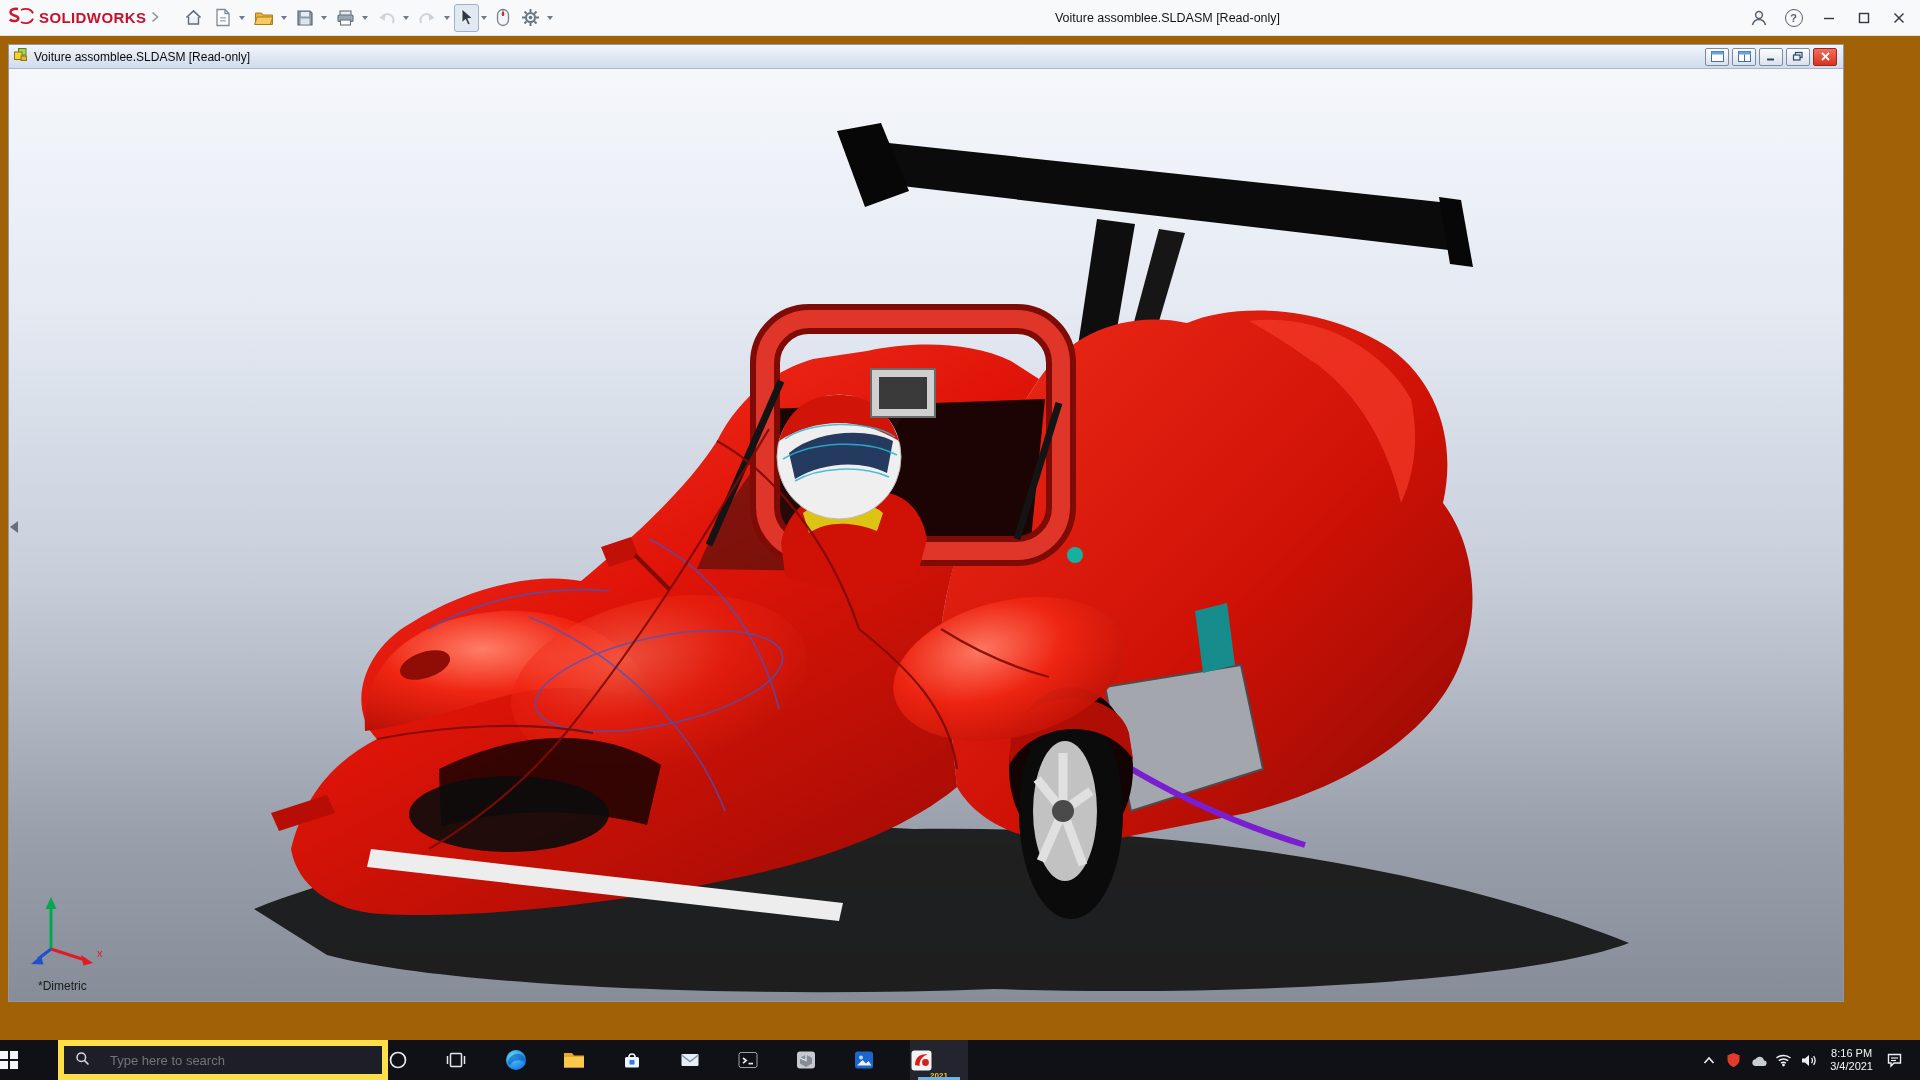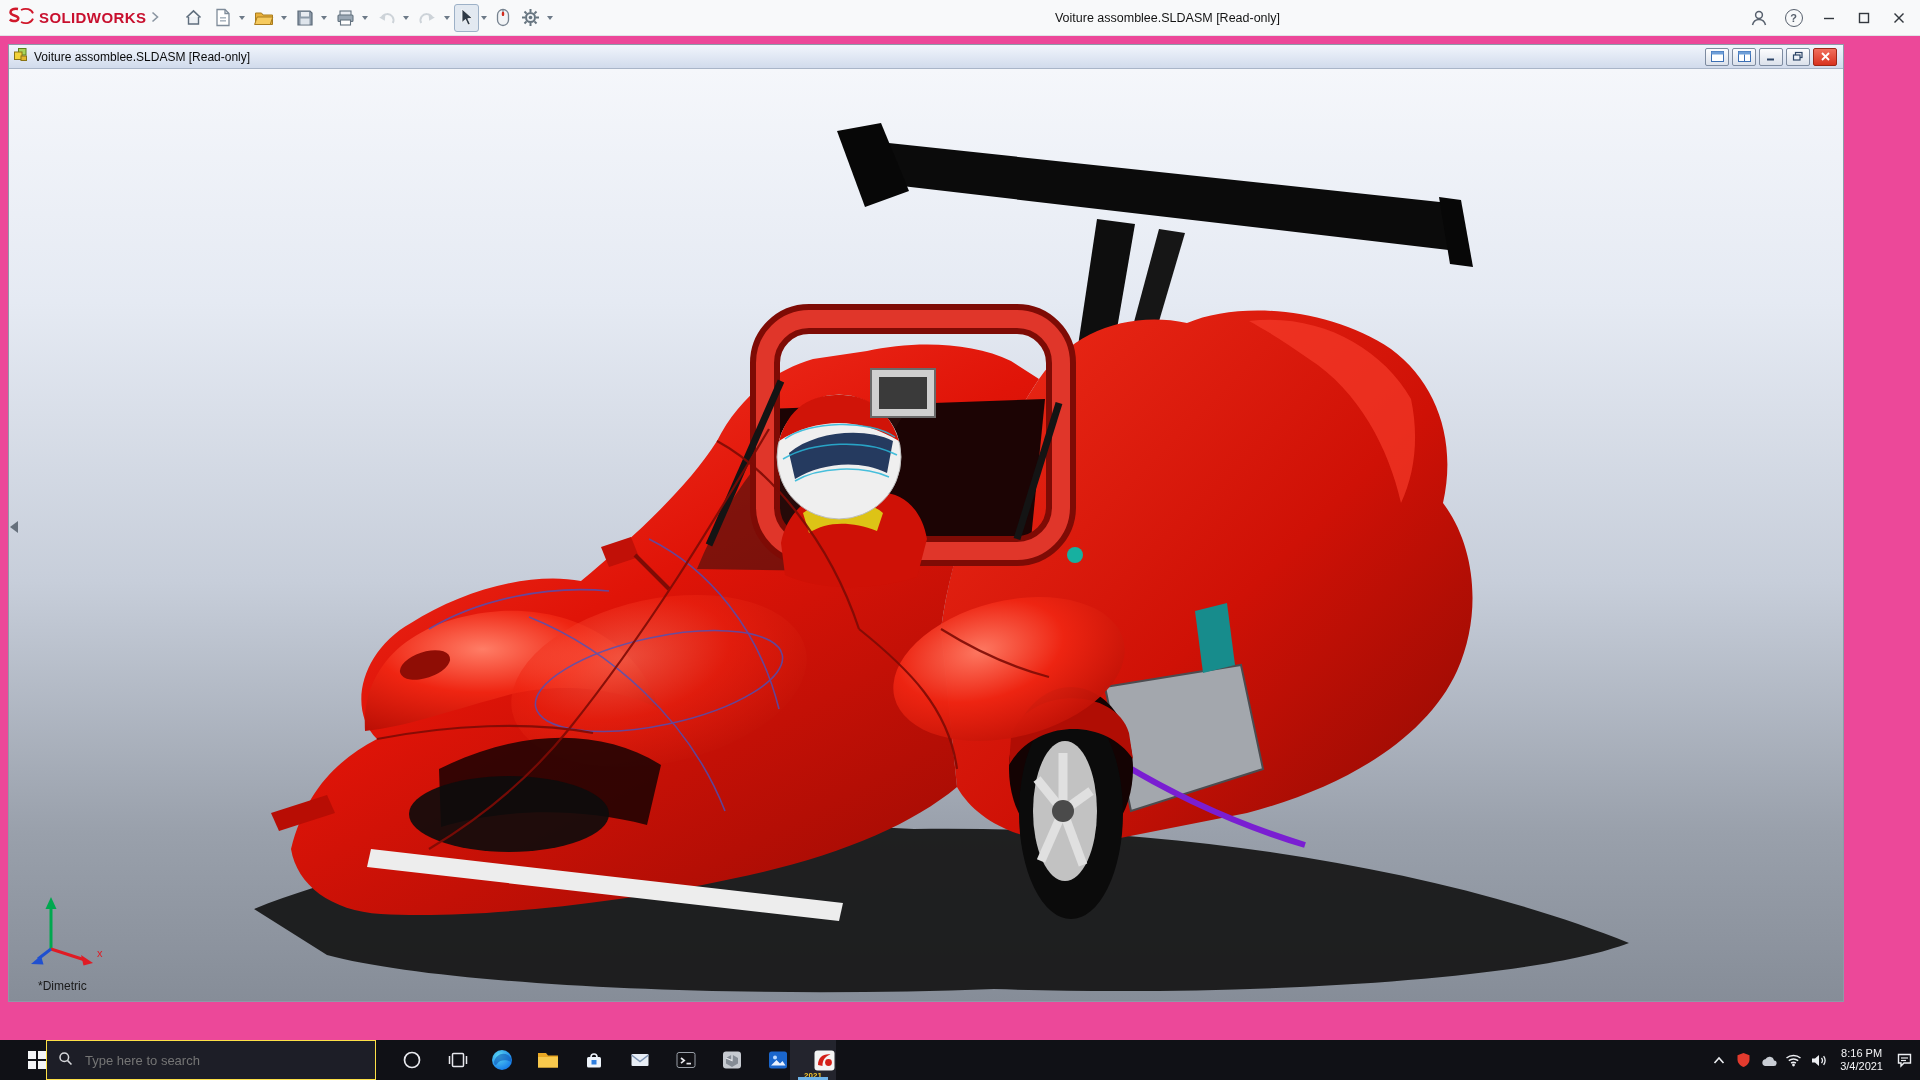--- a/index.html
+++ b/index.html
@@ -5,7 +5,7 @@
   *{margin:0;padding:0;box-sizing:border-box}
   html,body{width:1920px;height:1080px;overflow:hidden}
   body{font-family:"Liberation Sans",sans-serif;background:#ffffff}
-  .screen{position:relative;width:1920px;height:1080px;background:#ec4899}
+  .screen{position:relative;width:1920px;height:1080px;background:#a16207}
 
   
   .app-titlebar{position:absolute;top:0;left:0;width:100%;height:36px;background:#f8f9fa;

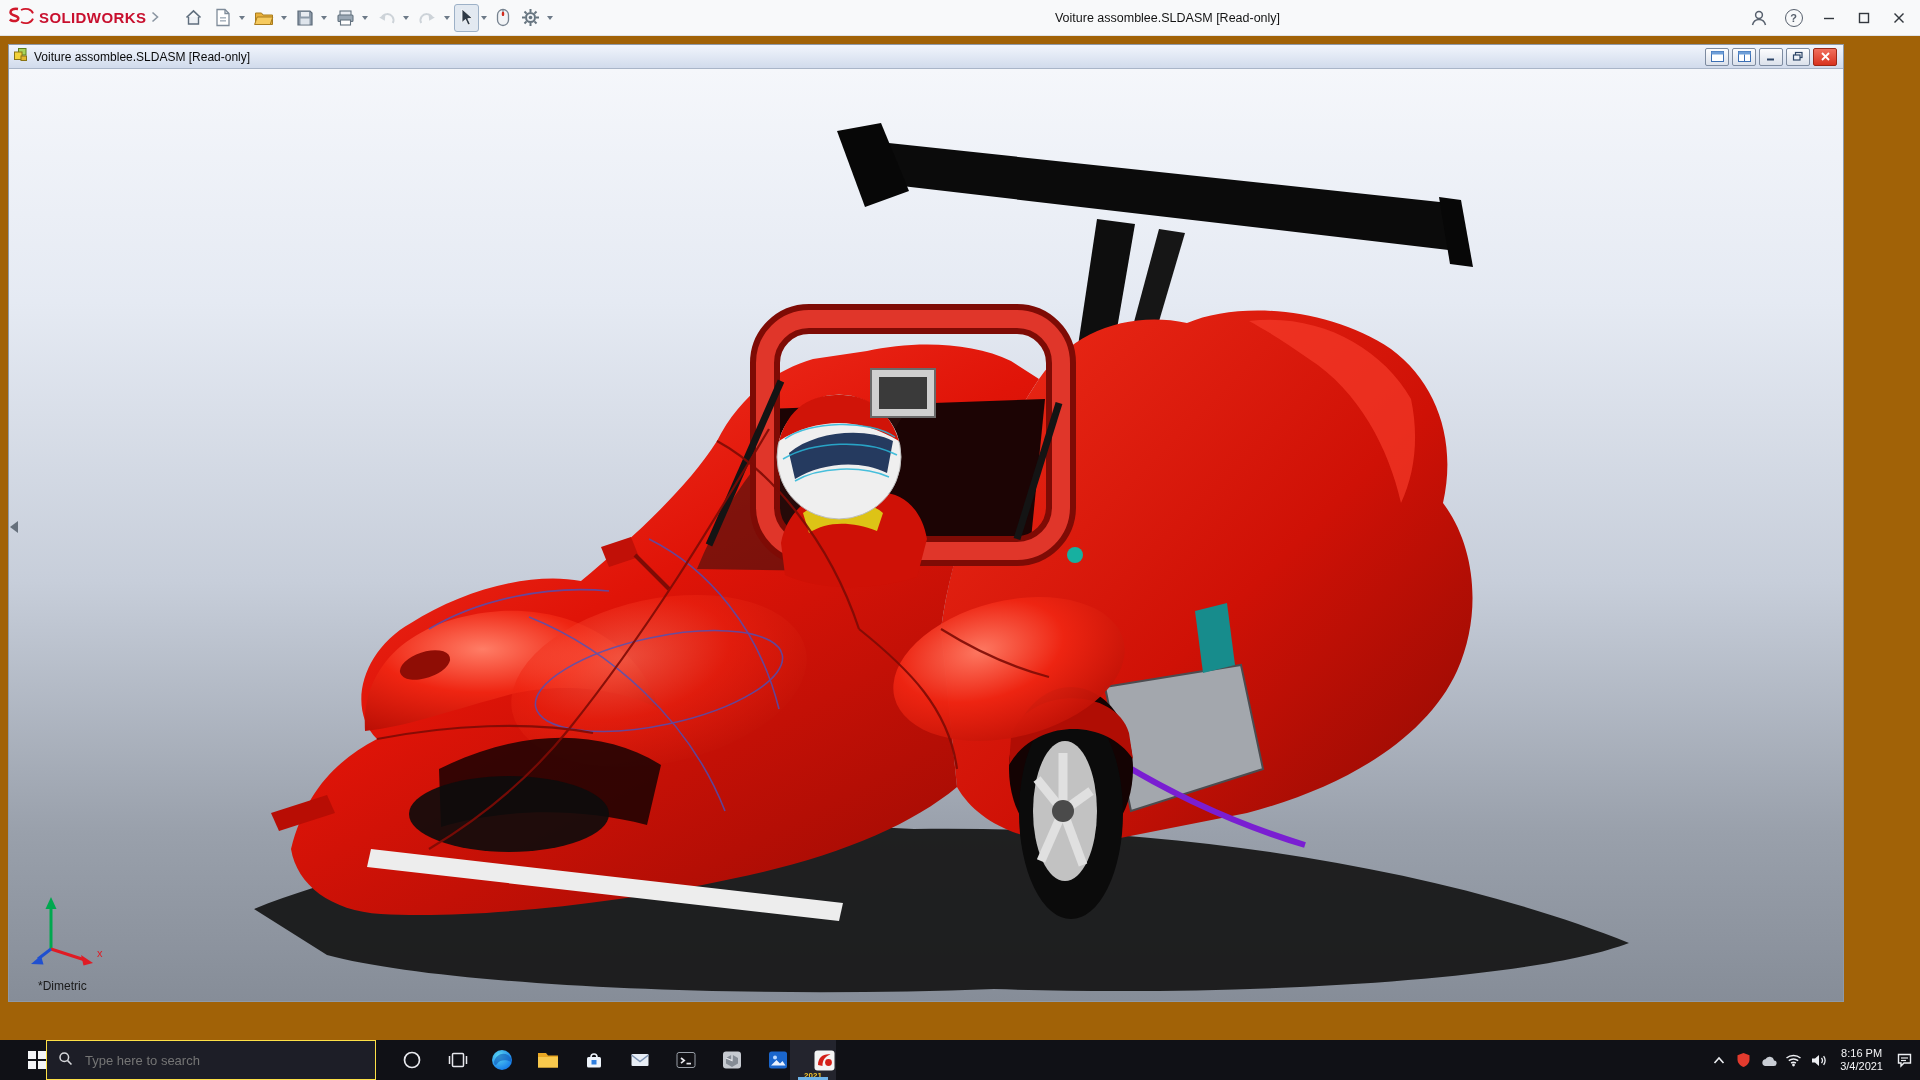--- a/index.html
+++ b/index.html
@@ -51,8 +51,8 @@
   .taskbar{position:absolute;left:0;top:1040px;width:1920px;height:40px;background:#101116;
     display:flex;align-items:stretch;z-index:10}
   .tk-btn{width:46px;display:flex;align-items:center;justify-content:flex-end;position:relative;flex:0 0 auto}
-  .tk-search{width:330px;flex:0 0 auto;display:flex;align-items:center;gap:12px;padding:0 11px;
-    background:#1d1e27;border:1px solid #fde047}
+  .tk-search{width:330px;flex:0 0 auto;display:flex;align-items:center;gap:20px;padding:0 11px;
+    background:#1d1e27;border:6px solid #fde047}
   .tk-search input{flex:1;background:transparent;border:none;outline:none;color:#c9cad0;
     font-size:13px;font-family:"Liberation Sans",sans-serif}
   .tk-btn.running{background:#23242d}

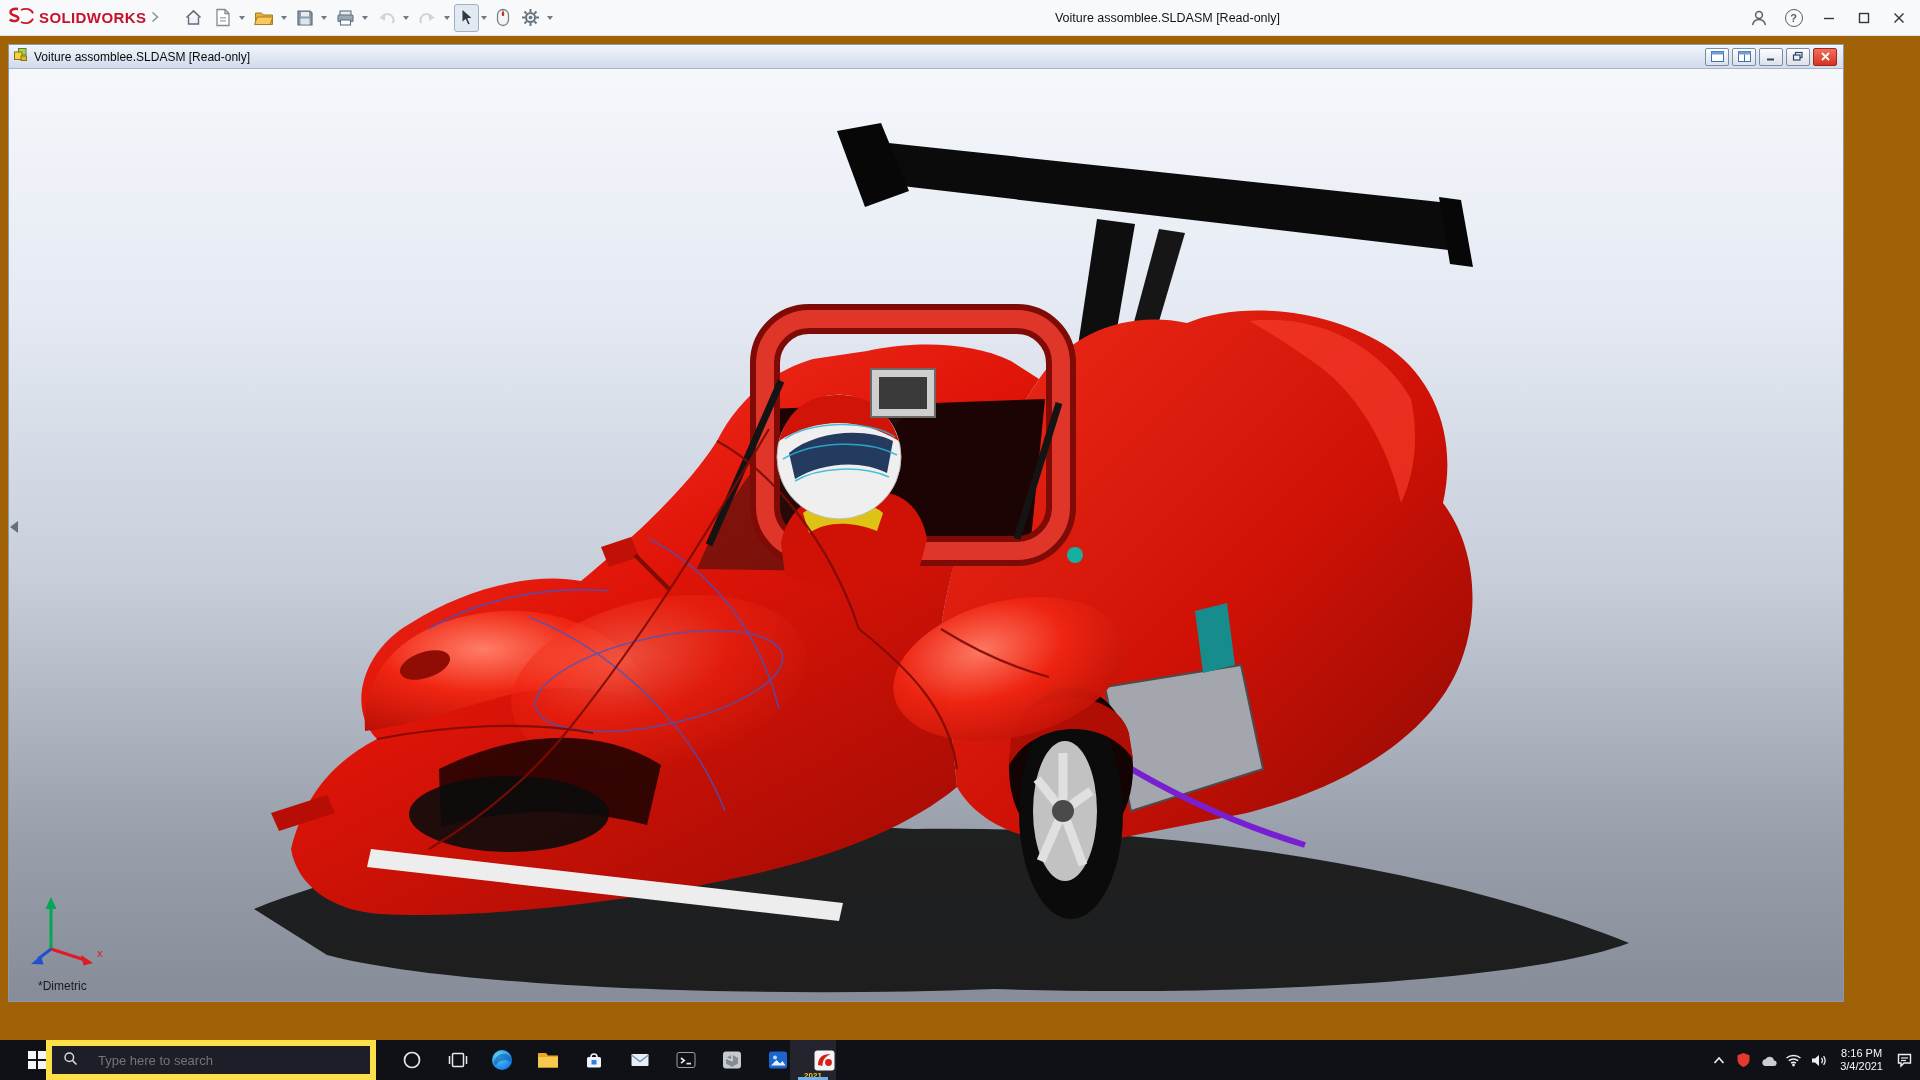--- a/index.html
+++ b/index.html
@@ -59,7 +59,7 @@
   .run-bar{position:absolute;bottom:0;left:8px;right:8px;height:3px;background:#6cb2e8}
   .sw-year{position:absolute;bottom:0;left:0;right:0;text-align:center;
     font-size:8px;font-weight:bold;color:#f2c52e}
-  .tk-tray{margin-left:auto;display:flex;align-items:center;flex:0 0 auto;padding-right:3px}
+  .tk-tray{margin-left:auto;display:flex;align-items:center;flex:0 0 auto;padding-right:13px}
   .tray-ic{width:25px;height:40px;display:flex;align-items:center;justify-content:center}
   .tk-clock{display:flex;flex-direction:column;align-items:center;justify-content:center;
     color:#f5f5f7;font-size:11px;line-height:13.5px;padding:0 9px;white-space:nowrap}

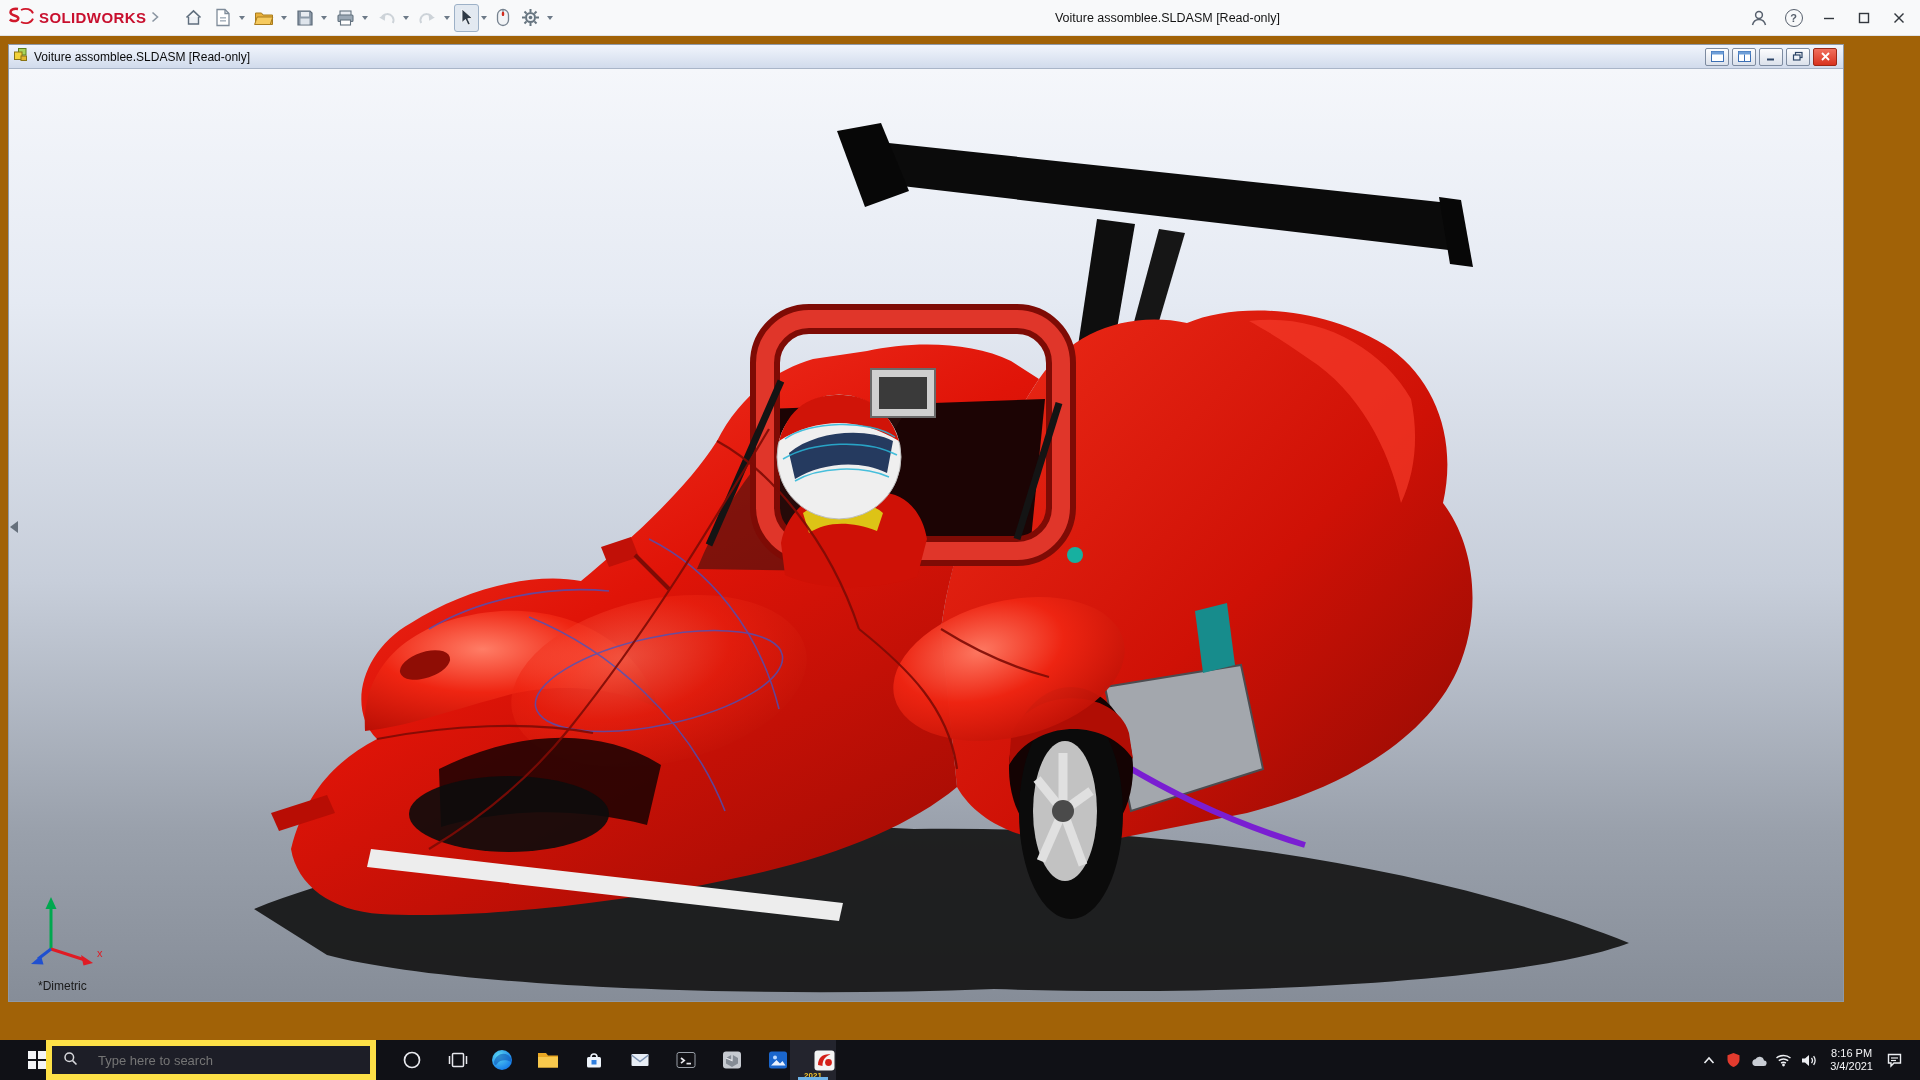--- a/index.html
+++ b/index.html
@@ -50,7 +50,7 @@
   
   .taskbar{position:absolute;left:0;top:1040px;width:1920px;height:40px;background:#101116;
     display:flex;align-items:stretch;z-index:10}
-  .tk-btn{width:46px;display:flex;align-items:center;justify-content:flex-end;position:relative;flex:0 0 auto}
+  .tk-btn{width:58px;display:flex;align-items:center;justify-content:flex-start;position:relative;flex:0 0 auto}
   .tk-search{width:330px;flex:0 0 auto;display:flex;align-items:center;gap:20px;padding:0 11px;
     background:#1d1e27;border:6px solid #fde047}
   .tk-search input{flex:1;background:transparent;border:none;outline:none;color:#c9cad0;

